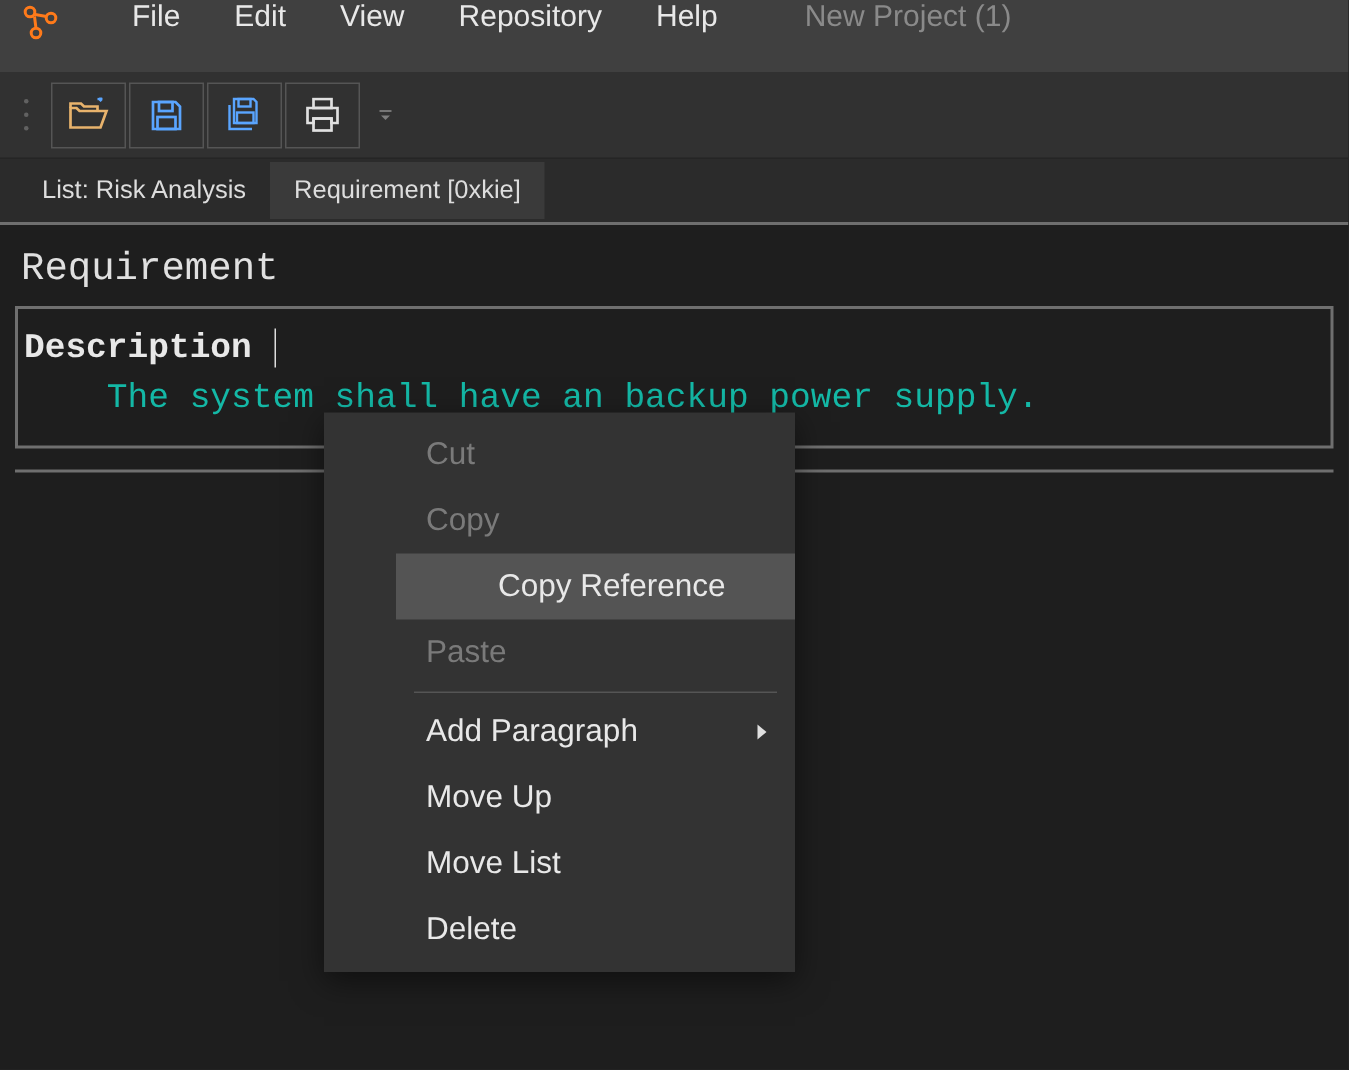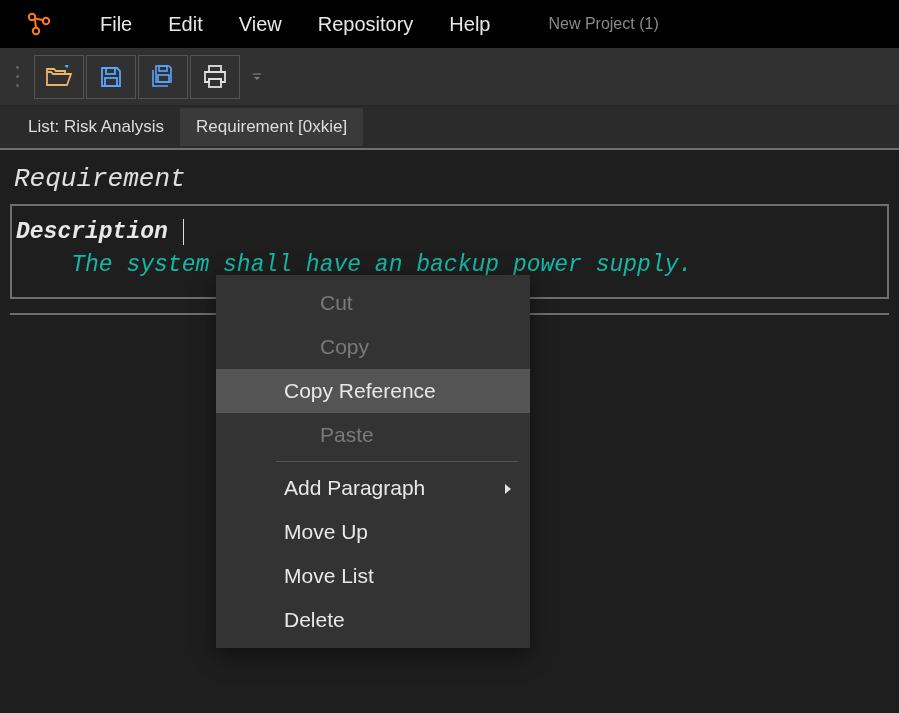--- a/index.html
+++ b/index.html
@@ -16,10 +16,10 @@
 
 .menubar {
   display: flex;
-  align-items: center;
+  align-items: flex-start;
   height: 48px;
-  padding: 0 0 0 24px;
-  background: #000000;
+  padding: 0 0 0 12px;
+  background: #404040;
 }
 .logo {
   width: 30px;

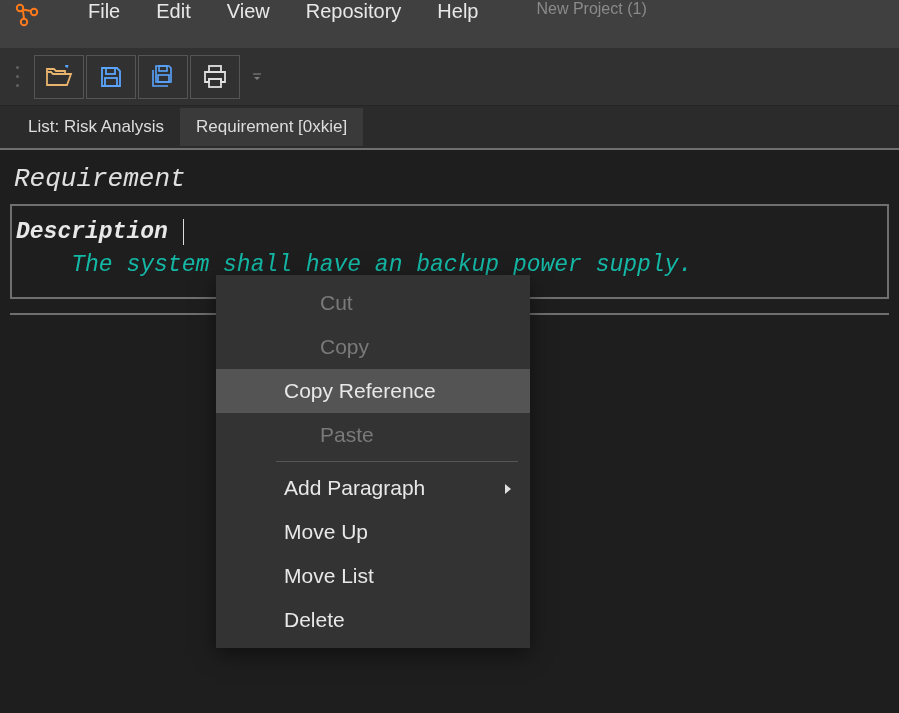--- a/index.html
+++ b/index.html
@@ -37,7 +37,7 @@
 }
 .project-title {
   margin-left: 40px;
-  font-size: 16px;
+  font-size: 20px;
   color: #8a8a8a;
 }
 

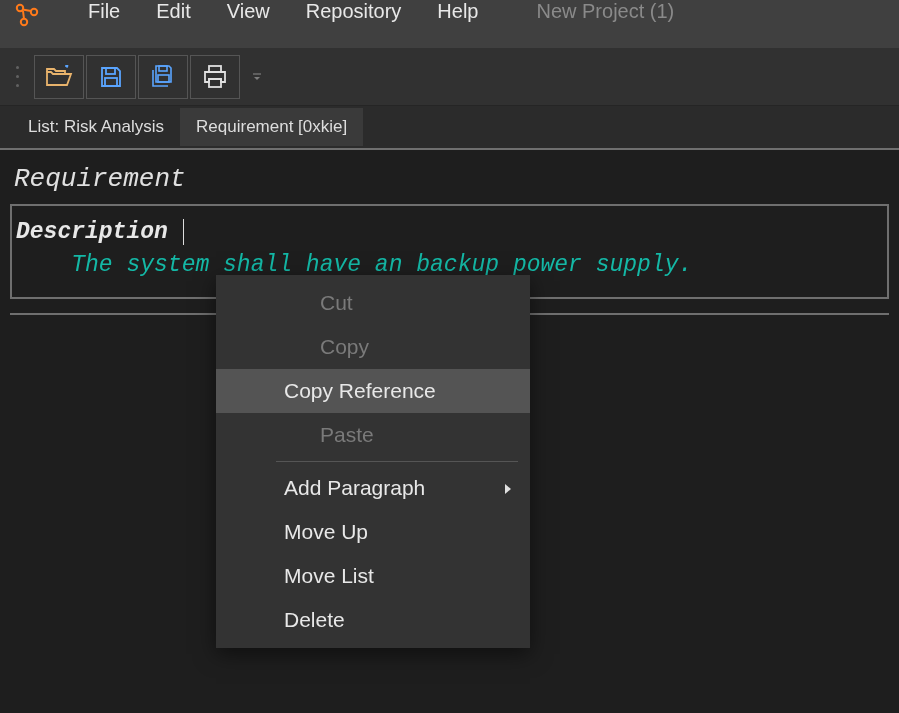--- a/index.html
+++ b/index.html
@@ -112,7 +112,6 @@
   background: #1e1e1e;
   height: calc(100% - 148px);
   padding: 0;
-  font-style: italic;
 }
 .heading {
   font-family: "Consolas", "Courier New", monospace;

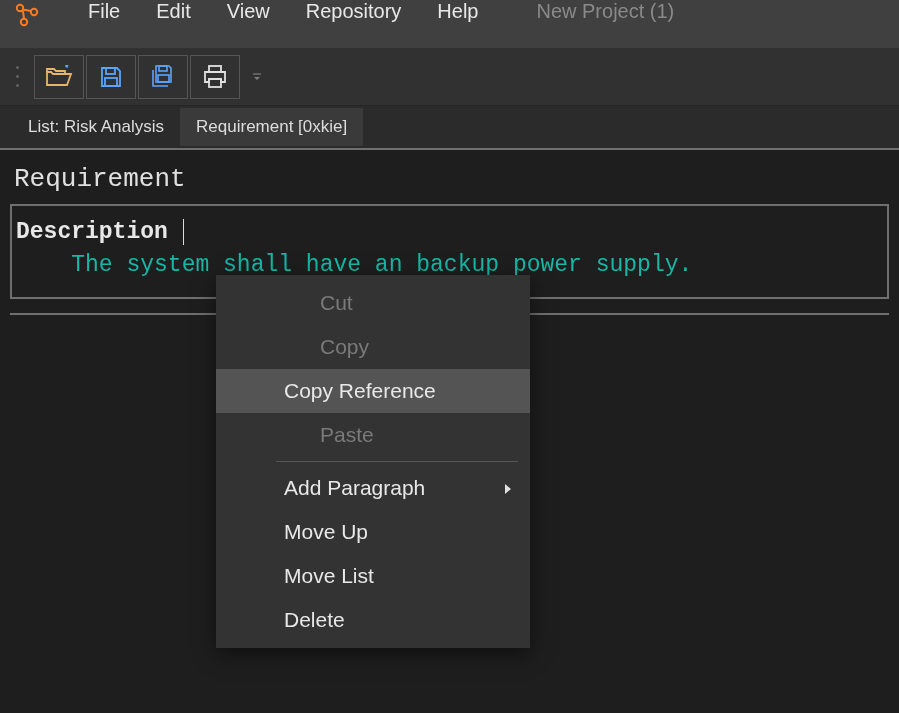--- a/index.html
+++ b/index.html
@@ -166,7 +166,6 @@
 .ctx-item.disabled {
   color: #7a7a7a;
   cursor: default;
-  margin-left: 36px;
 }
 .ctx-item.hover {
   background: #545454;

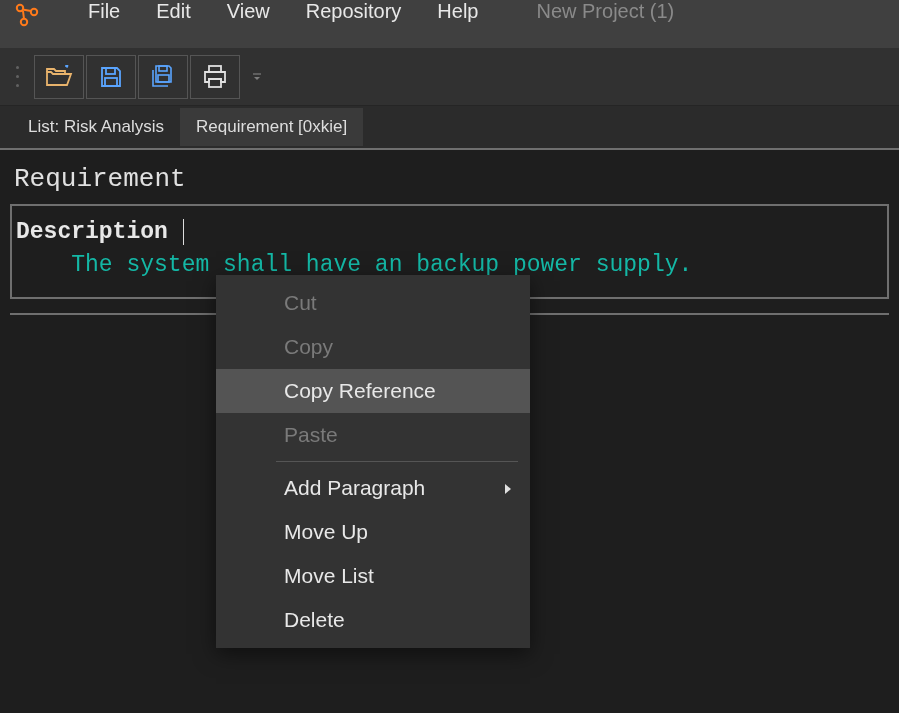--- a/index.html
+++ b/index.html
@@ -169,6 +169,7 @@
 }
 .ctx-item.hover {
   background: #545454;
+  margin-left: 48px;
 }
 .ctx-sep {
   height: 1px;

